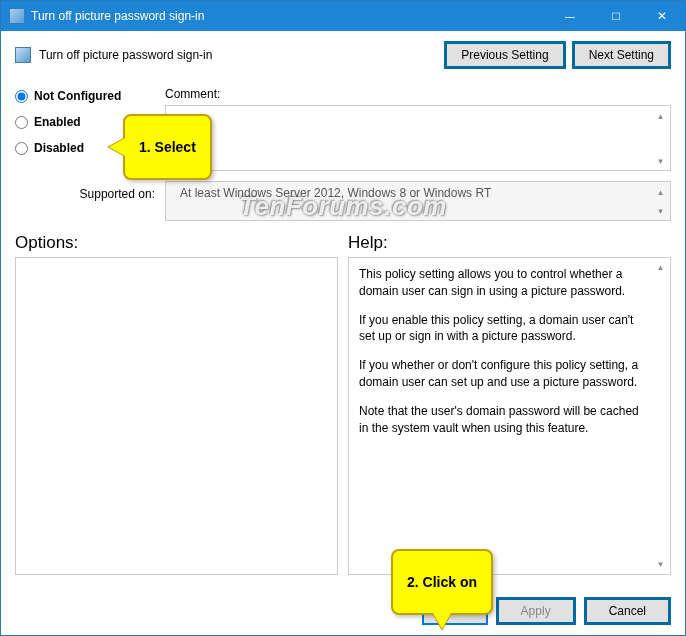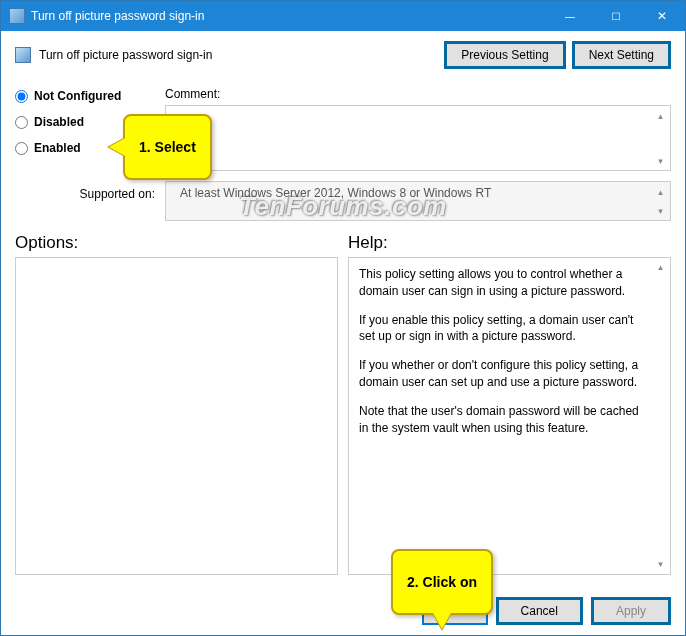--- a/index.html
+++ b/index.html
@@ -180,11 +180,11 @@
       </div>
       <div class="radio-item">
         <input type="radio" name="state" style="">
-        <label>Disabled</label>
+        <label>Enabled</label>
       </div>
       <div class="radio-item">
         <input type="radio" name="state" style="">
-        <label>Enabled</label>
+        <label>Disabled</label>
       </div>
     </div>
     <div class="comment-area">

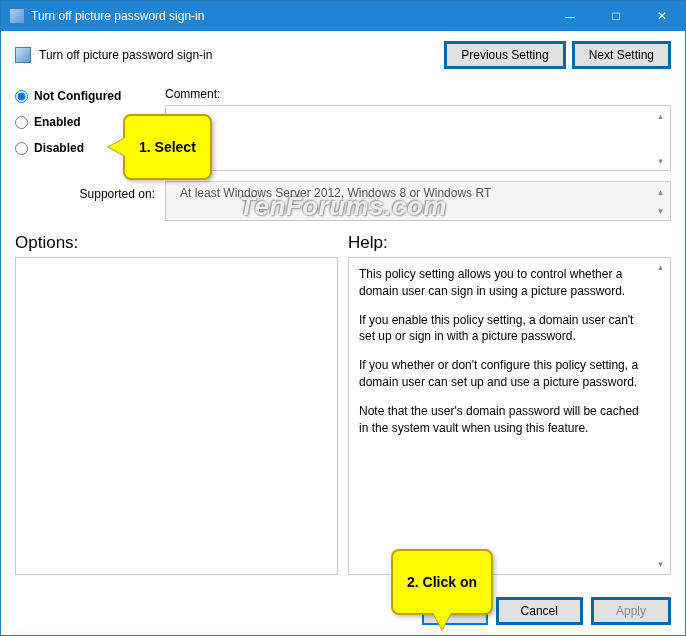--- a/index.html
+++ b/index.html
@@ -227,8 +227,8 @@
 
 <div class="footer">
   <button class="btn primary">OK</button>
+  <button class="btn apply">Apply</button>
   <button class="btn">Cancel</button>
-  <button class="btn apply">Apply</button>
 </div>
 
 <div class="callout c1">1. Select</div>

